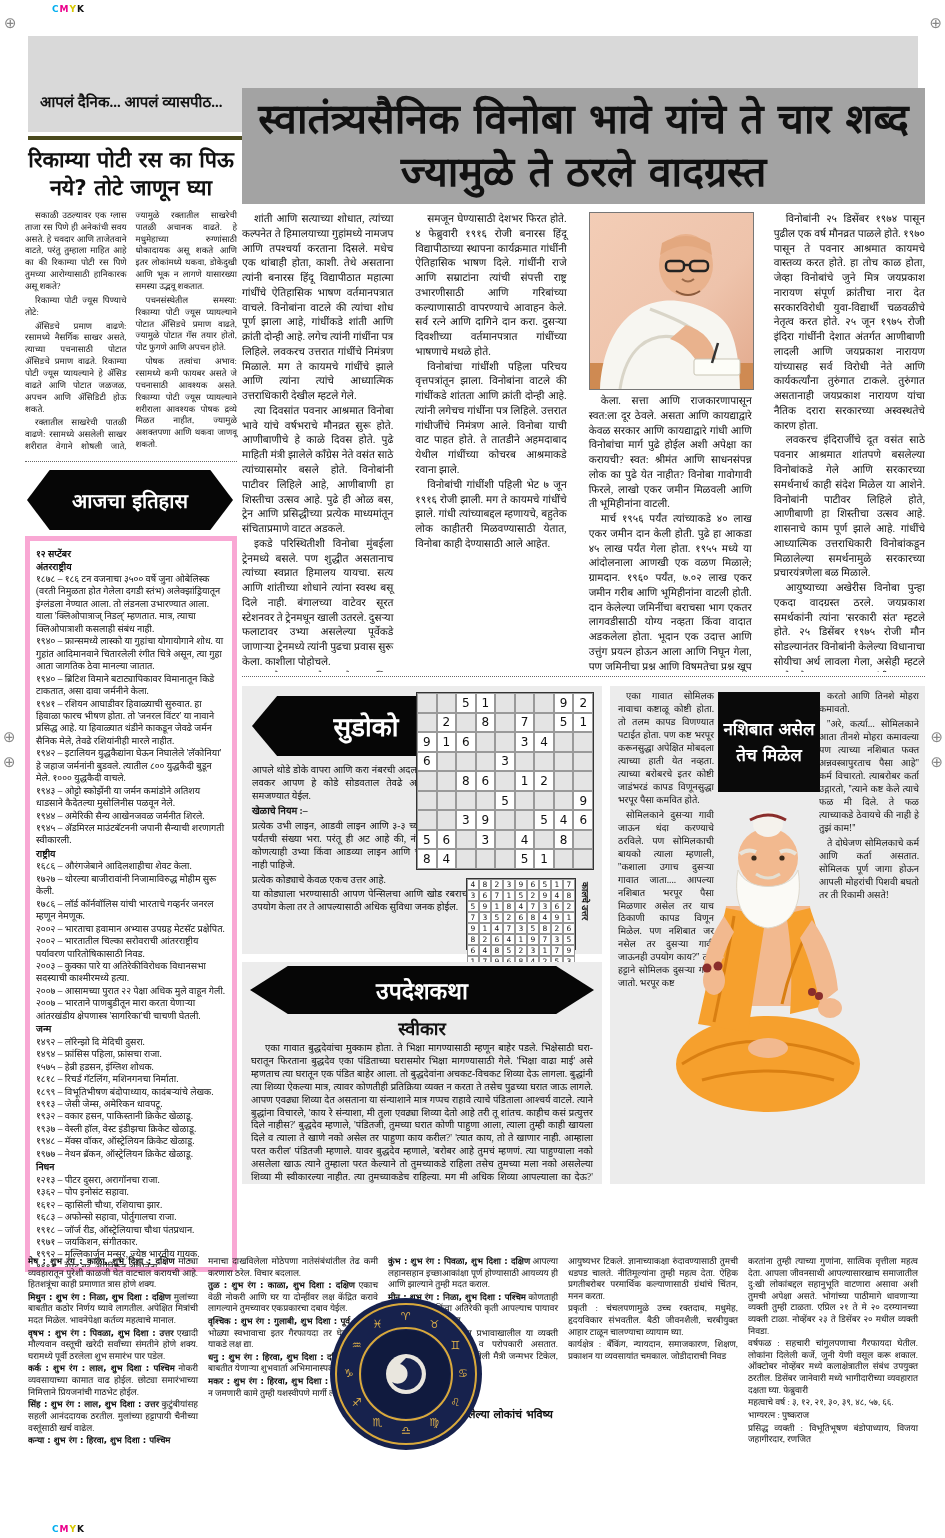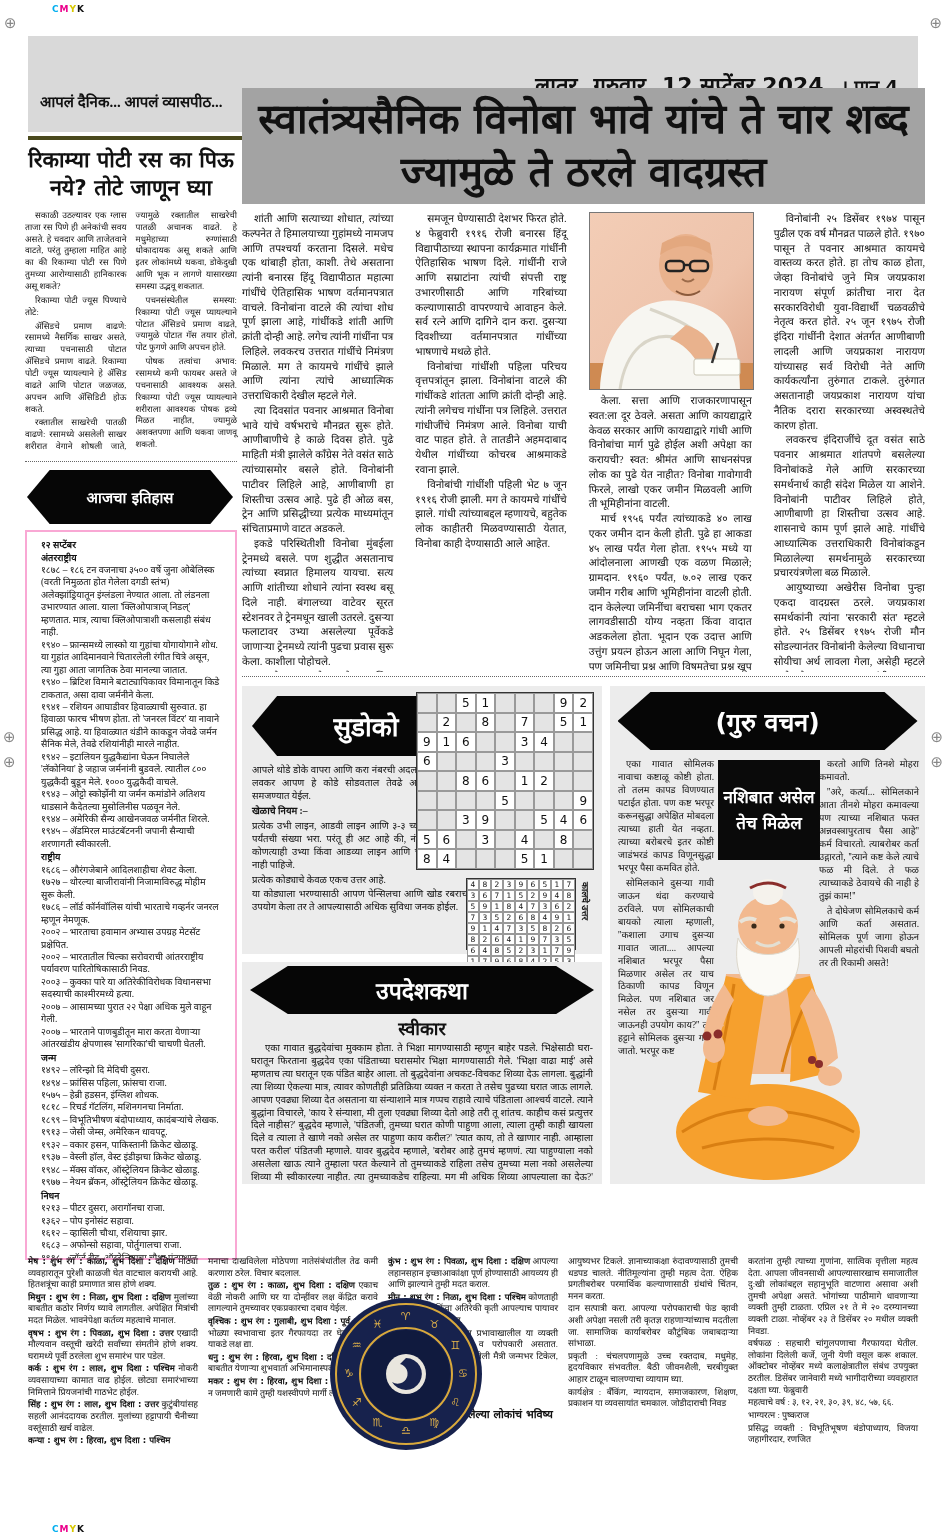--- a/index.html
+++ b/index.html
@@ -100,10 +100,6 @@
 
   <header class="masthead">
     <div class="mast-tag">आपलं दैनिक... आपलं व्यासपीठ...</div>
-    <div class="mast-right">
-      <span>लातूर, गुरुवार, 12 सप्टेंबर 2024</span>
-      <span class="mast-page">। पान 4</span>
-    </div>
   </header>
   <div class="rule"></div>
 

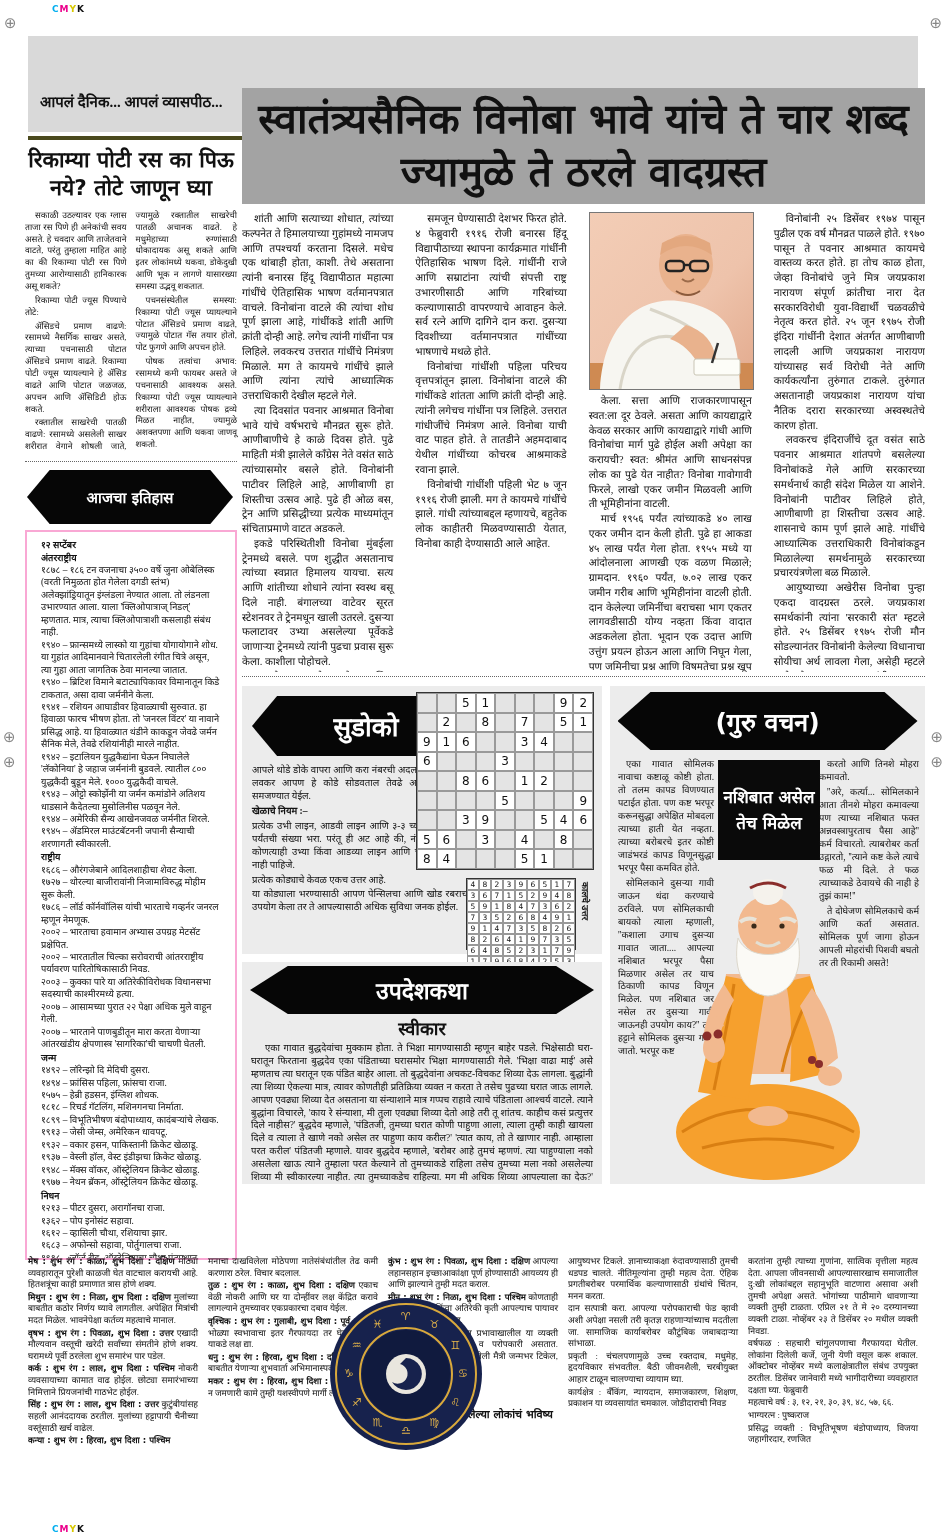--- a/index.html
+++ b/index.html
@@ -28,7 +28,7 @@
   .banner{background:#060606;color:#fff;font-family:"DejaVu Sans",sans-serif;font-weight:900;
           display:flex;align-items:center;justify-content:center;
           clip-path:polygon(0 50%,11% 0,89% 0,100% 50%,89% 100%,11% 100%);}
-  .hist-banner{width:206px;height:54px;font-size:15px;margin:4px 0 6px 2px;}
+  .hist-banner{width:206px;height:60px;font-size:20px;margin:4px 0 6px 2px;}
   .hist-box{border:2px solid #f9a8d4;padding:7px 14px;font-size:9.3px;line-height:1.34;height:712px;overflow:hidden;}
   .hist-box .grp-h{font-weight:bold;}
   .hist-box .grp-b{white-space:pre-line;margin:0 0 1px 0;}

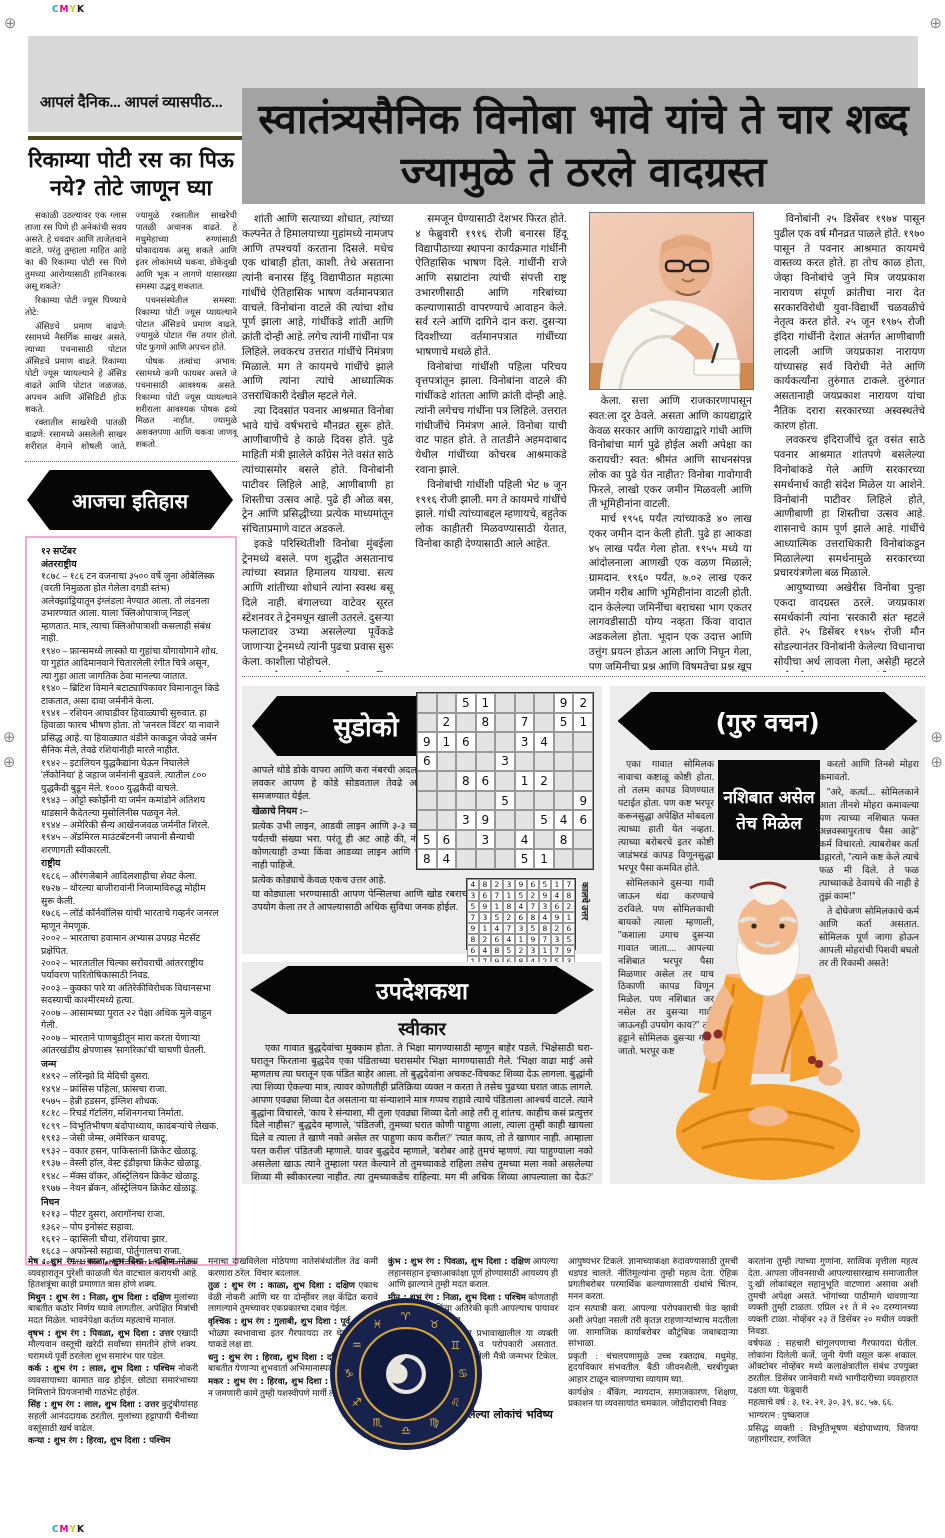--- a/index.html
+++ b/index.html
@@ -29,7 +29,7 @@
           display:flex;align-items:center;justify-content:center;
           clip-path:polygon(0 50%,11% 0,89% 0,100% 50%,89% 100%,11% 100%);}
   .hist-banner{width:206px;height:60px;font-size:20px;margin:4px 0 6px 2px;}
-  .hist-box{border:2px solid #f9a8d4;padding:7px 14px;font-size:9.3px;line-height:1.34;height:712px;overflow:hidden;}
+  .hist-box{border:5px solid #f9a8d4;padding:7px 6px;font-size:9.3px;line-height:1.34;height:712px;overflow:hidden;}
   .hist-box .grp-h{font-weight:bold;}
   .hist-box .grp-b{white-space:pre-line;margin:0 0 1px 0;}
   

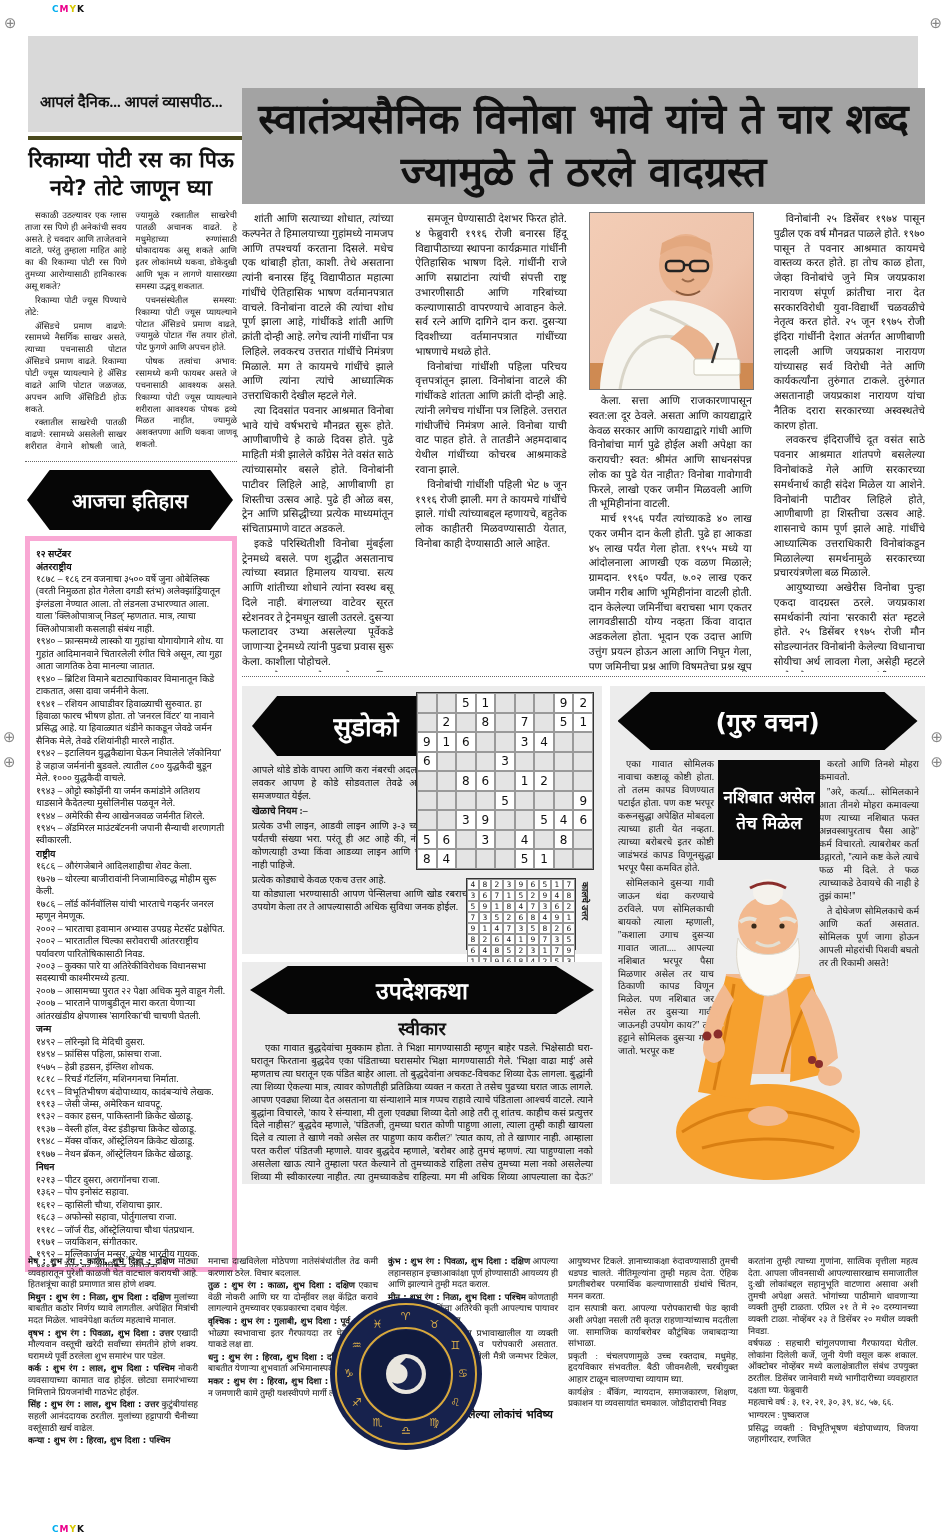--- a/index.html
+++ b/index.html
@@ -415,7 +415,6 @@
   </section>
 
   <section class="guru">
-    <div class="banner guru-banner">(गुरु वचन)</div>
     <div class="guru-cols">
       <div class="g-left">
           <p>एका गावात सोमिलक नावाचा कष्टाळू कोष्टी होता. तो तलम कापड विणण्यात पटाईत होता. पण कष्ट भरपूर करूनसुद्धा अपेक्षित मोबदला त्याच्या हाती येत नव्हता. त्याच्या बरोबरचे इतर कोष्टी जाडंभरडं कापड विणूनसुद्धा भरपूर पैसा कमवित होते.</p>

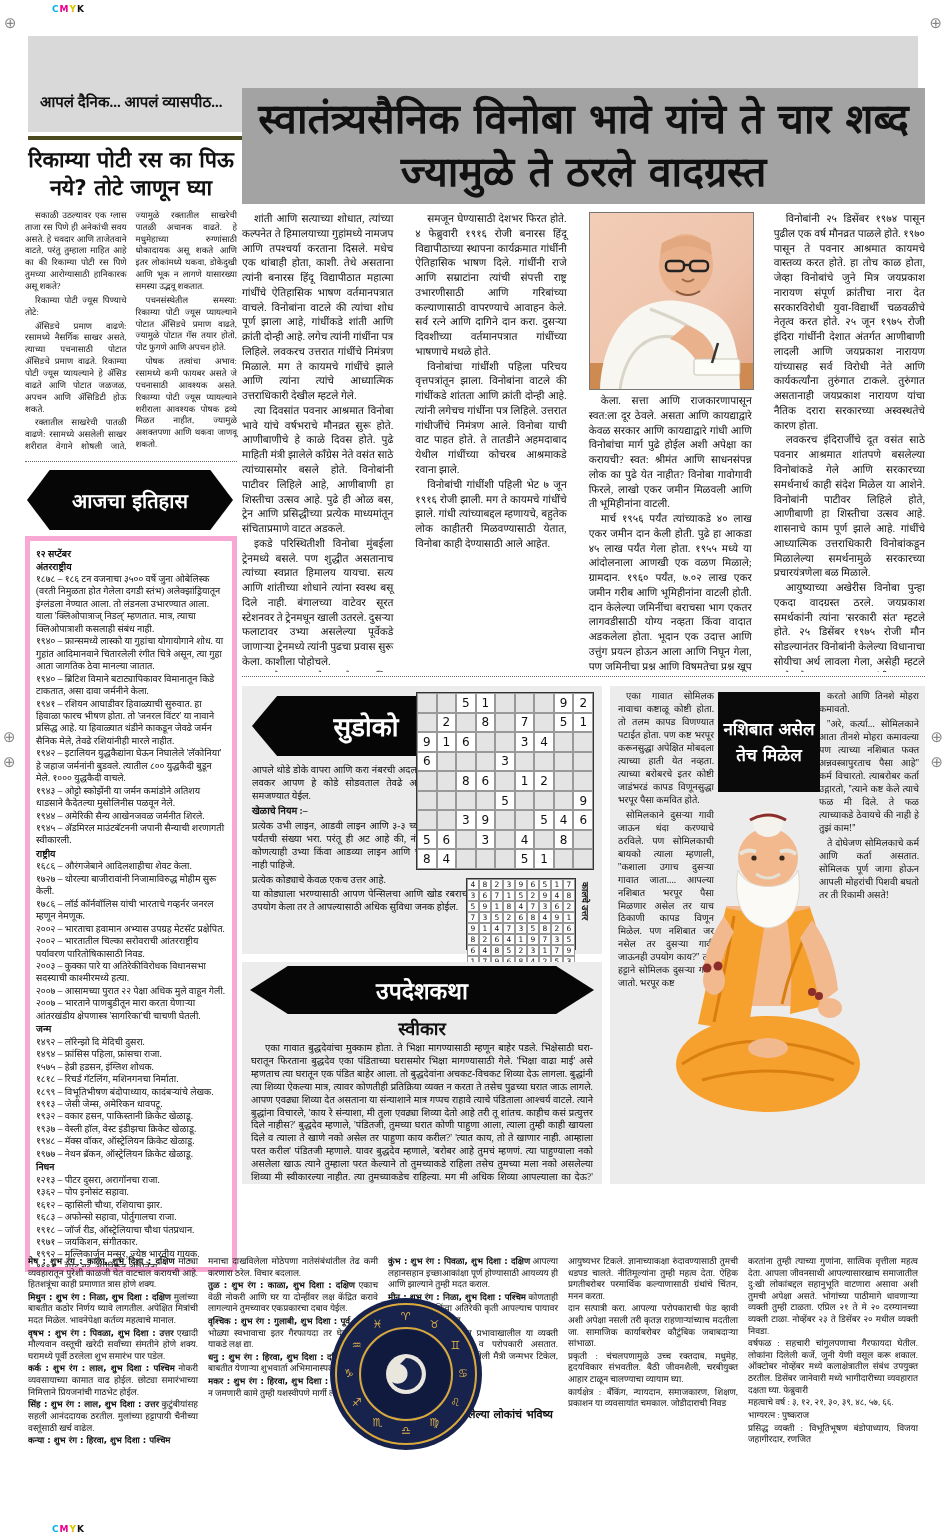--- a/index.html
+++ b/index.html
@@ -485,7 +485,6 @@
     </div>
     <div class="rcol">
         <p><b></b> <span>आयुष्यभर टिकले. ज्ञानाच्याकक्षा रुंदावण्यासाठी तुमची धडपड चालते. नीतिमूल्यांना तुम्ही महत्व देता. ऐहिक प्रगतीबरोबर परमार्थिक कल्याणासाठी ग्रंथांचे चिंतन, मनन करता.</span></p>
-        <p><b></b> <span>दान सत्पात्री करा. आपल्या परोपकाराची फेड व्हावी अशी अपेक्षा नसली तरी कृतज्ञ राहणाऱ्यांच्याच मदतीला जा. सामाजिक कार्याबरोबर कौटुंबिक जबाबदाऱ्या सांभाळा.</span></p>
         <p><b></b> <span>प्रकृती : चंचलपणामुळे उच्च रक्तदाब, मधुमेह, हृदयविकार संभवतील. बैठी जीवनशैली, चरबीयुक्त आहार टाळून चालण्याचा व्यायाम घ्या.</span></p>
         <p><b></b> <span>कार्यक्षेत्र : बँकिंग, न्यायदान, समाजकारण, शिक्षण, प्रकाशन या व्यवसायांत चमकाल. जोडीदाराची निवड</span></p>
       </div>

